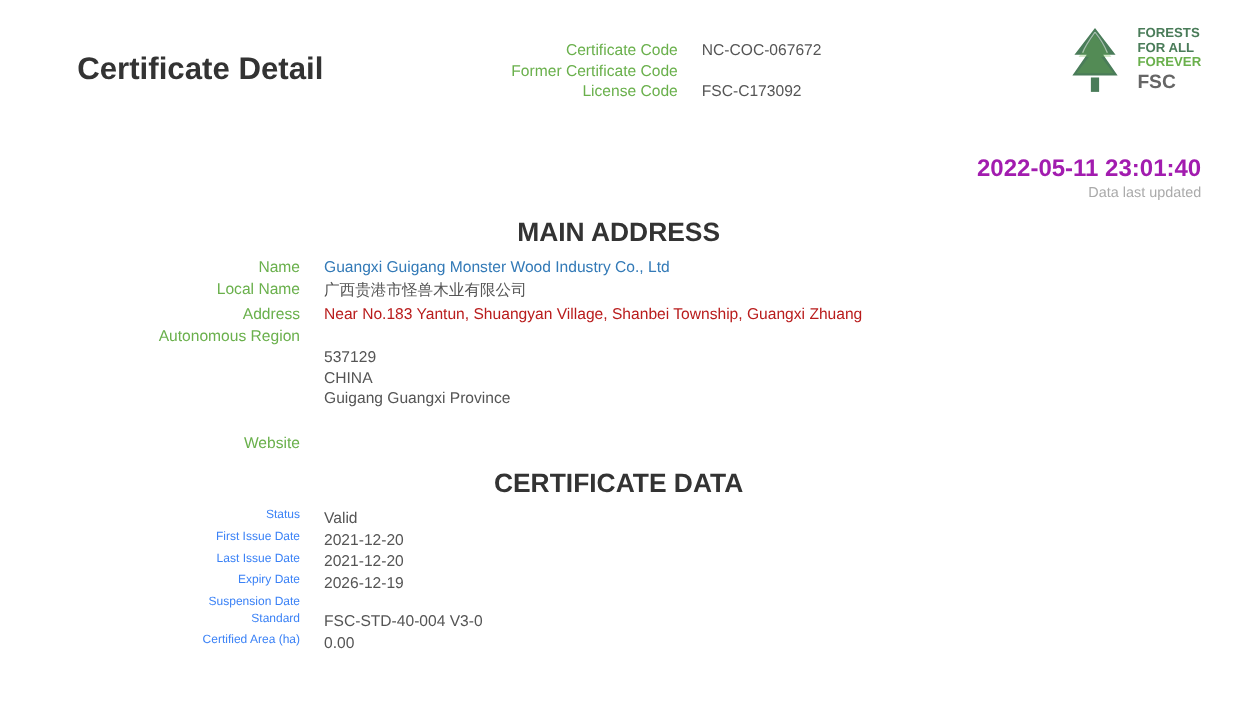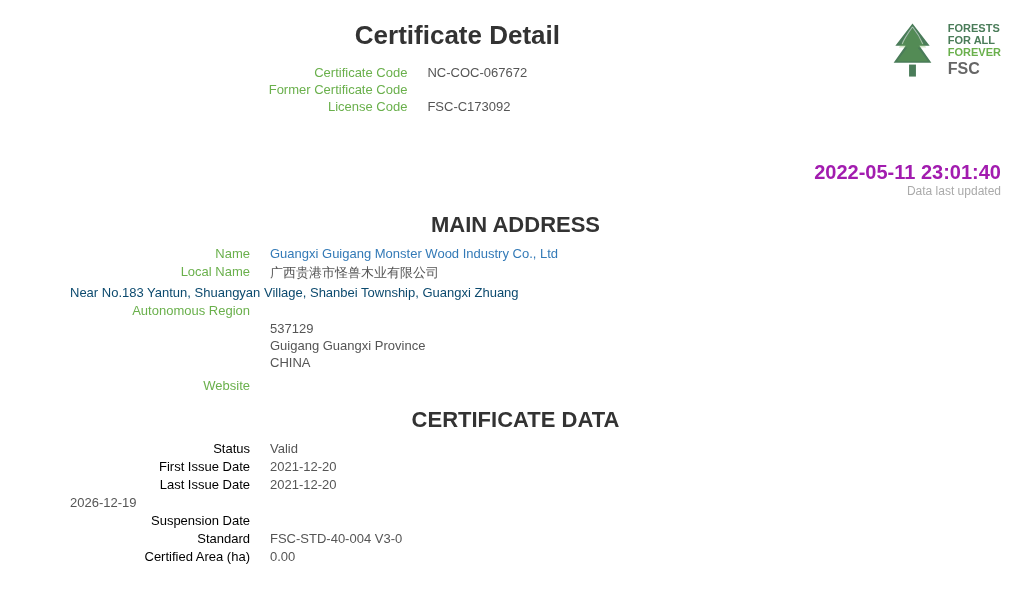--- a/index.html
+++ b/index.html
@@ -144,7 +144,7 @@
 <body>
 
 <div class="header-row">
-  <div style="flex:1; display:flex; flex-direction:column; align-items:center;">
+  <div style="flex:1; display:flex; flex-direction:row; align-items:center;gap:41px;">
     <h1 class="page-title">Certificate Detail</h1>
 
     <div class="cert-fields" style="margin-top:14px; width:100%; max-width:500px;">

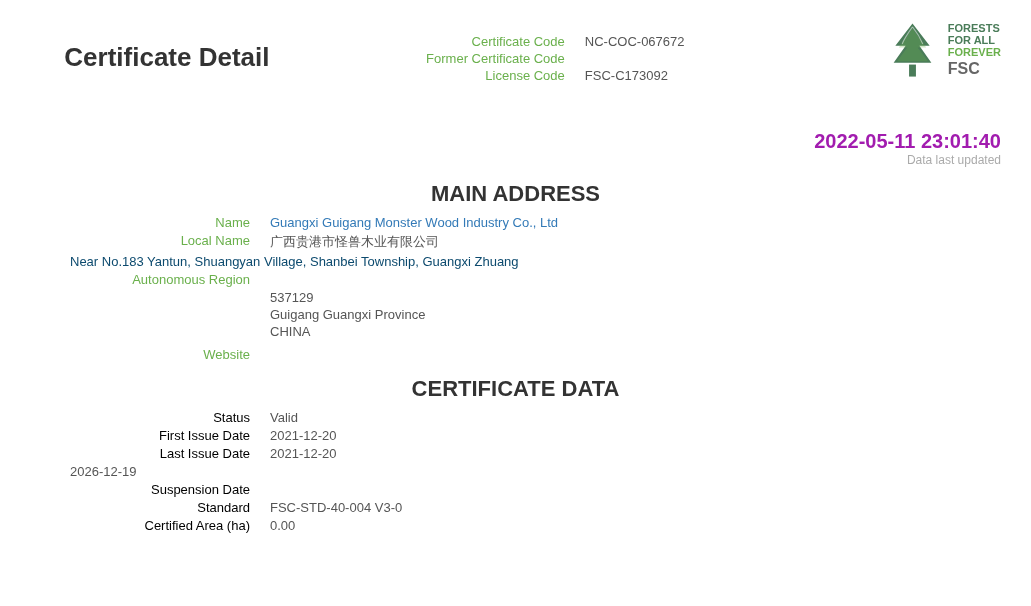--- a/index.html
+++ b/index.html
@@ -205,6 +205,7 @@
       <span class="addr-value chinese">广西贵港市怪兽木业有限公司</span>
     </div>
     <div class="addr-row">
+      <span class="addr-label">Address</span>
       <span class="addr-value">
         <span>Near No.183 Yantun, Shuangyan Village, Shanbei Township, Guangxi Zhuang</span>
       </span>

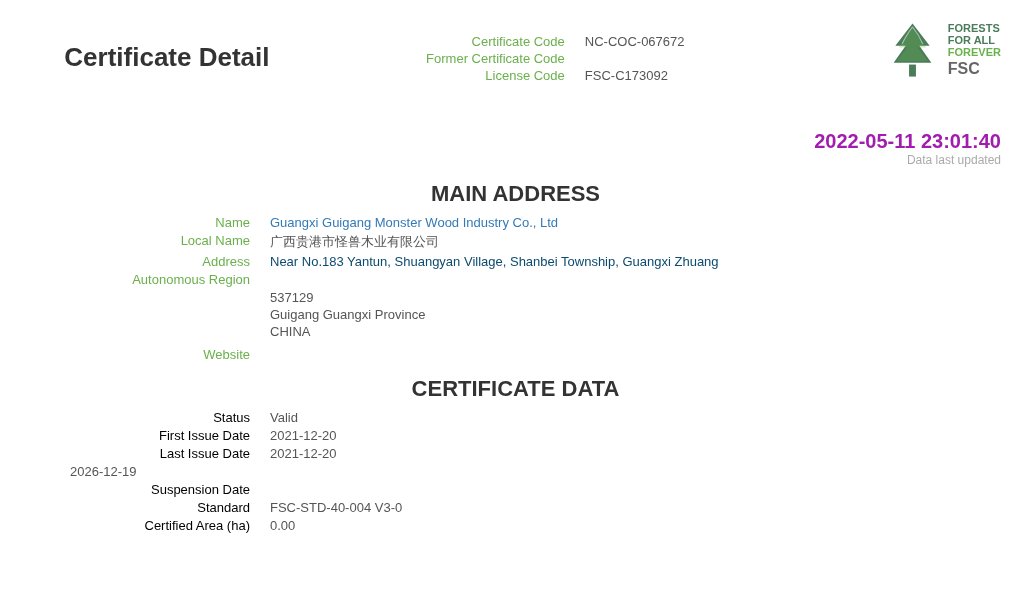--- a/index.html
+++ b/index.html
@@ -103,7 +103,7 @@
       font-size: 13px;
     }
     .addr-value {
-      color: #0c4a6e;
+      color: #b91c1c;
       font-size: 13px;
       max-width: 600px;
     }

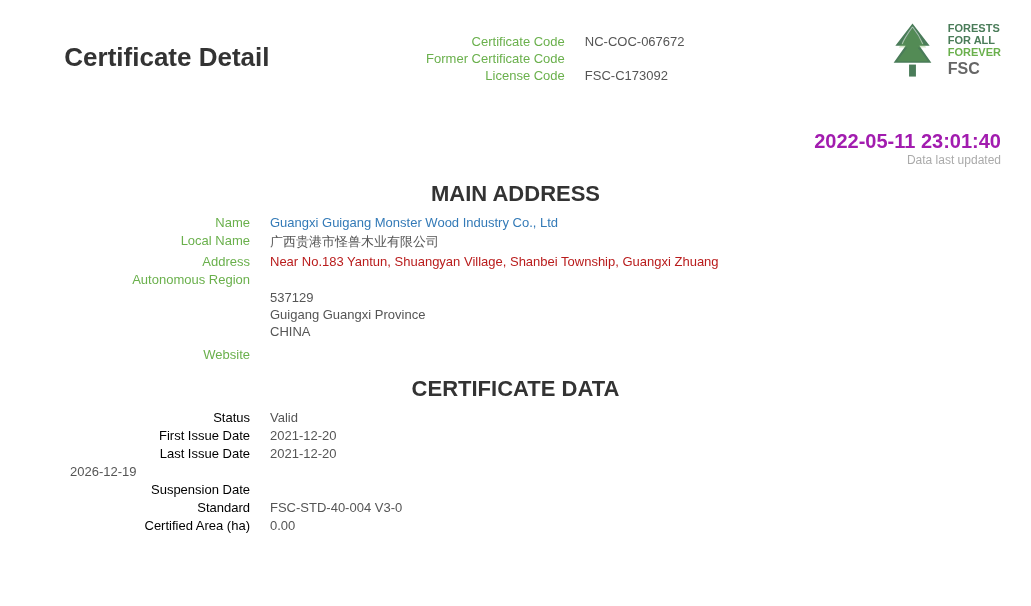--- a/index.html
+++ b/index.html
@@ -216,8 +216,8 @@
     </div>
 
     <div class="addr-indent">537129</div>
+    <div class="addr-indent">CHINA</div>
     <div class="addr-indent">Guigang  Guangxi Province</div>
-    <div class="addr-indent">CHINA</div>
 
     <div class="addr-row" style="margin-top:8px;">
       <span class="addr-label">Website</span>

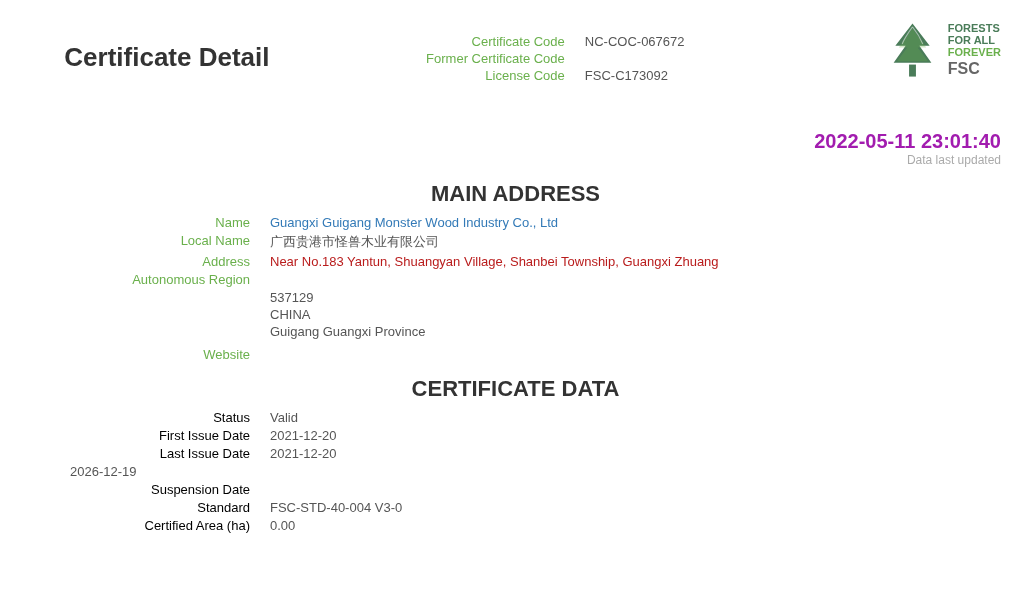--- a/index.html
+++ b/index.html
@@ -219,7 +219,7 @@
     <div class="addr-indent">CHINA</div>
     <div class="addr-indent">Guigang  Guangxi Province</div>
 
-    <div class="addr-row" style="margin-top:8px;">
+    <div class="addr-row" style="margin-top:22px;">
       <span class="addr-label">Website</span>
       <span class="addr-value"></span>
     </div>

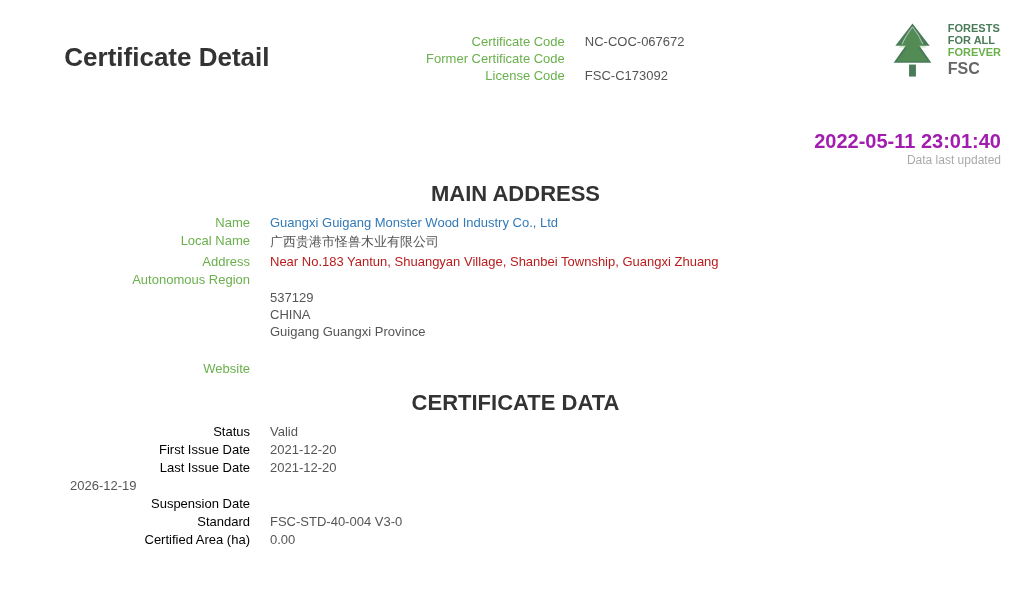--- a/index.html
+++ b/index.html
@@ -132,8 +132,8 @@
       width: 200px;
       text-align: right;
       padding-right: 20px;
-      color: #000000;
-      font-size: 13px;
+      color: #3b82f6;
+      font-size: 10px;
     }
     .cert-data-value {
       color: #555;

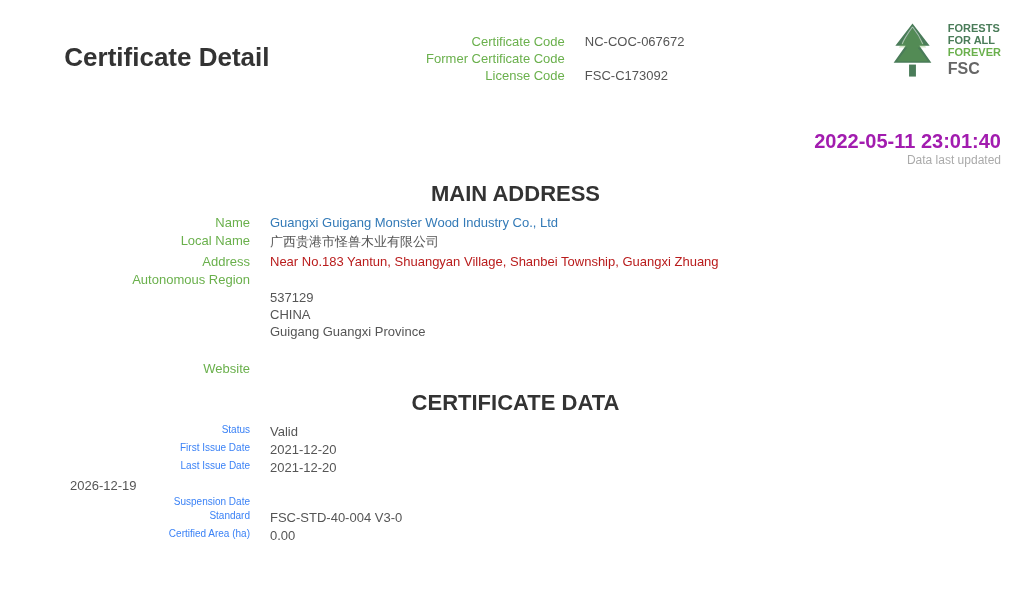--- a/index.html
+++ b/index.html
@@ -243,6 +243,7 @@
       <span class="cert-data-value">2021-12-20</span>
     </div>
     <div class="cert-data-row">
+      <span class="cert-data-label">Expiry Date</span>
       <span class="cert-data-value">2026-12-19</span>
     </div>
     <div class="cert-data-row">

